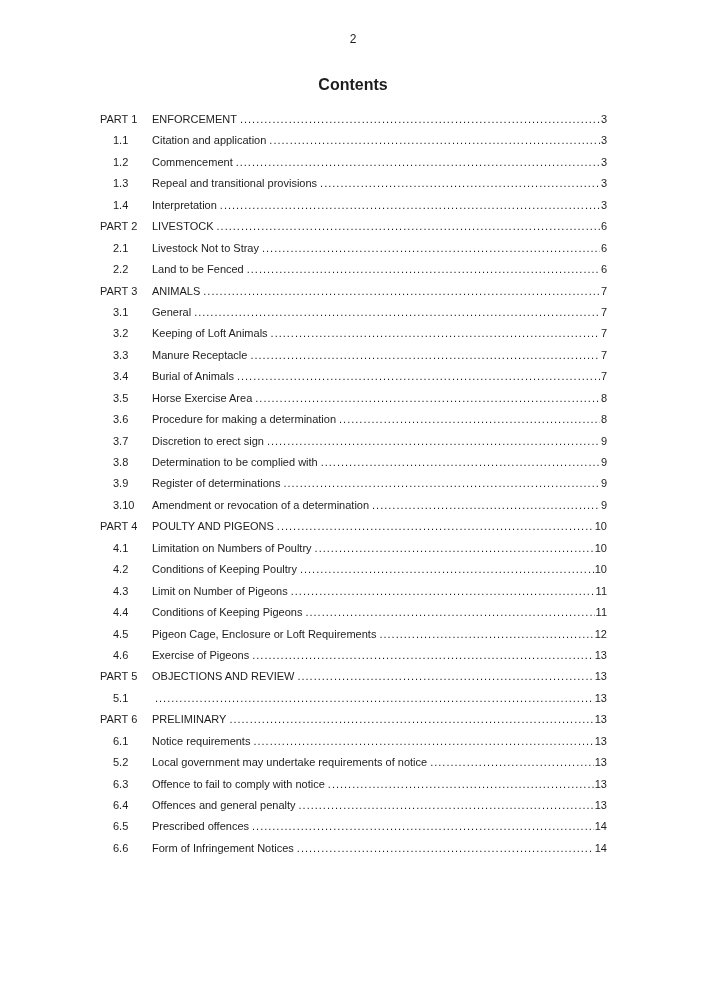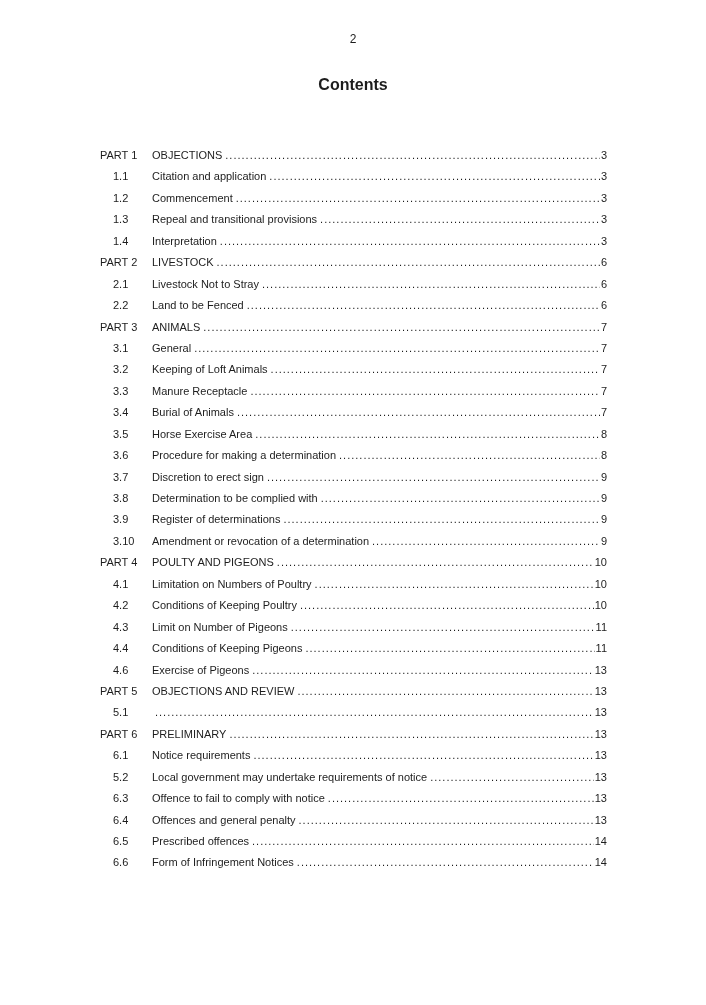--- a/index.html
+++ b/index.html
@@ -52,7 +52,6 @@
   .num {
     flex: 0 0 52px;
     box-sizing: border-box;
-    margin-top: 36px;
   }
   .row.sub .num {
     padding-left: 13px;

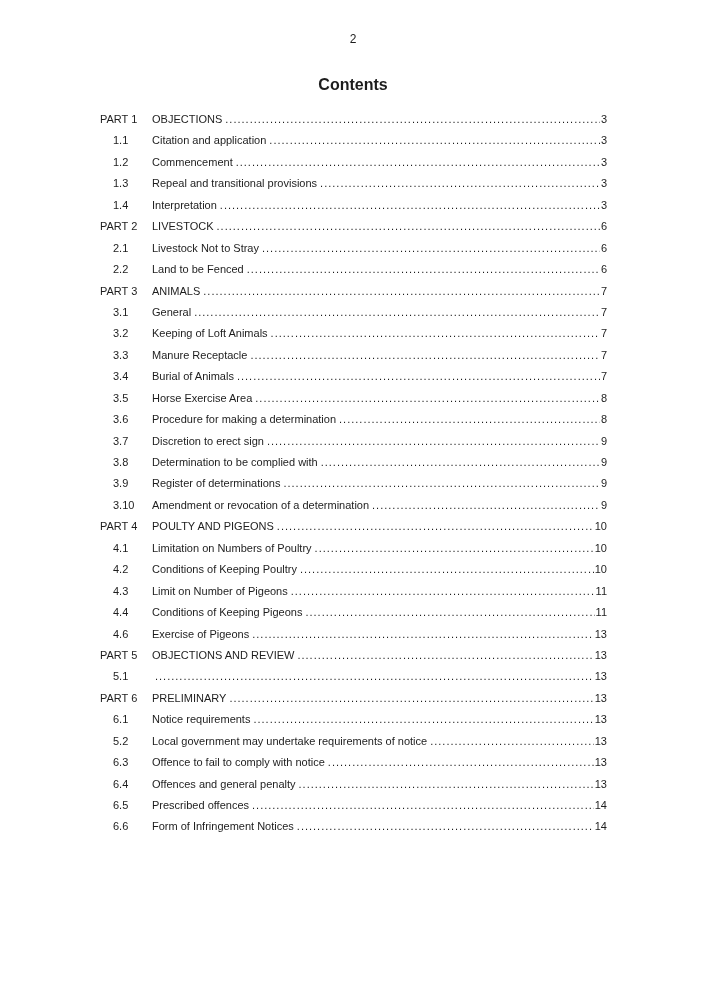--- a/index.html
+++ b/index.html
@@ -86,7 +86,7 @@
   <div class="toc">
       <div class="row part">
     <span class="num">PART 1</span>
-    <span class="label">OBJECTIONS</span>
+    <span class="label">ENFORCEMENT</span>
     <span class="leader"></span>
     <span class="pg">3</span>
   </div>

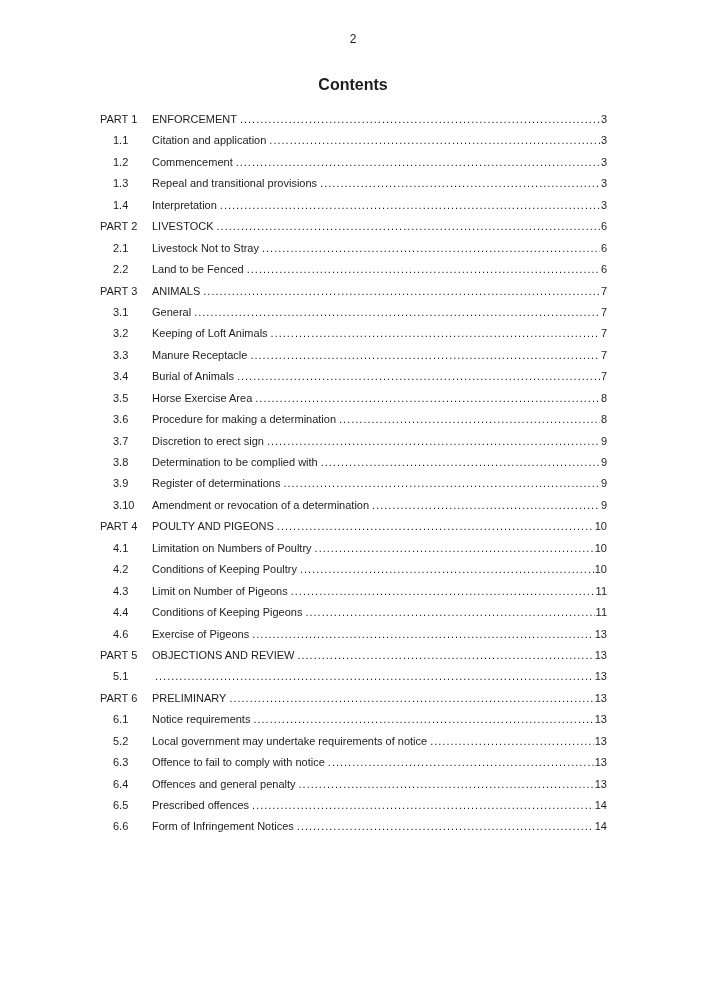--- a/index.html
+++ b/index.html
@@ -229,6 +229,12 @@
     <span class="pg">11</span>
   </div>
       <div class="row sub">
+    <span class="num">4.5</span>
+    <span class="label">Pigeon Cage, Enclosure or Loft Requirements</span>
+    <span class="leader"></span>
+    <span class="pg">12</span>
+  </div>
+      <div class="row sub">
     <span class="num">4.6</span>
     <span class="label">Exercise of Pigeons</span>
     <span class="leader"></span>

